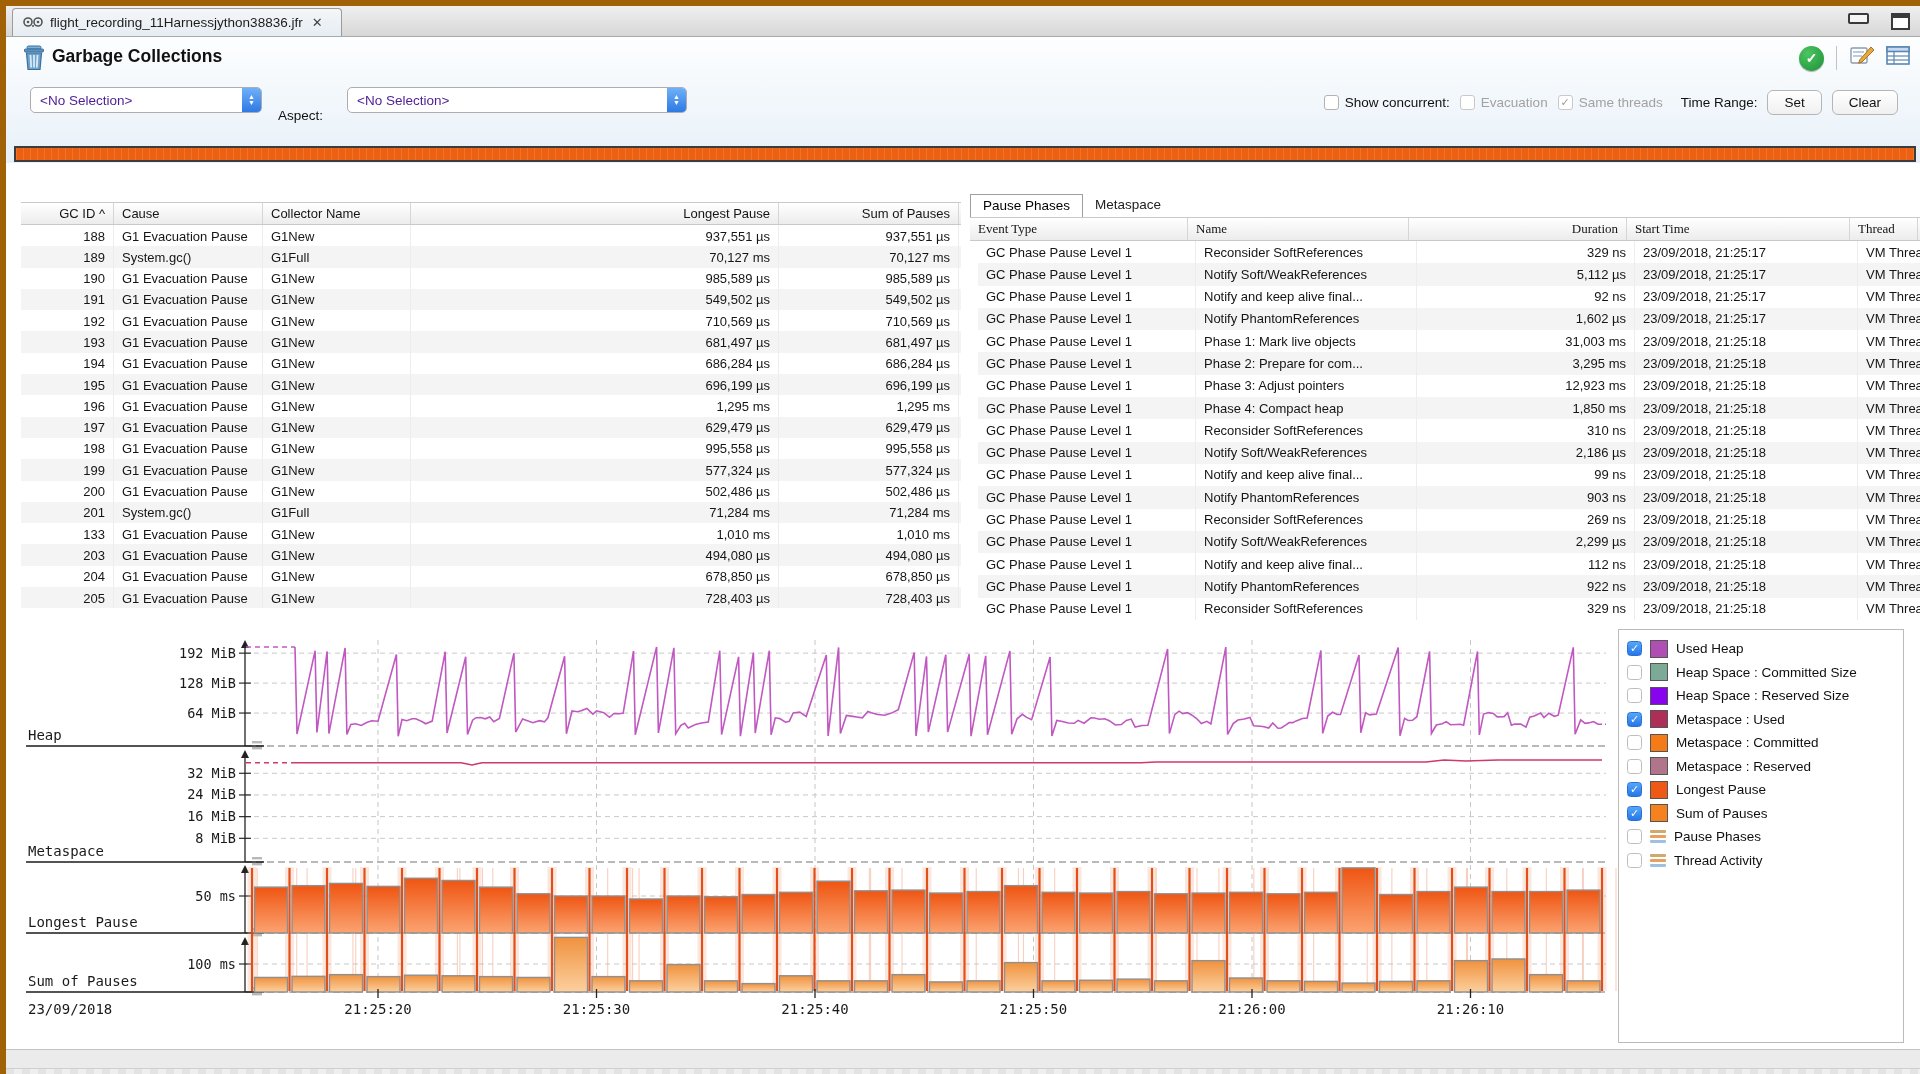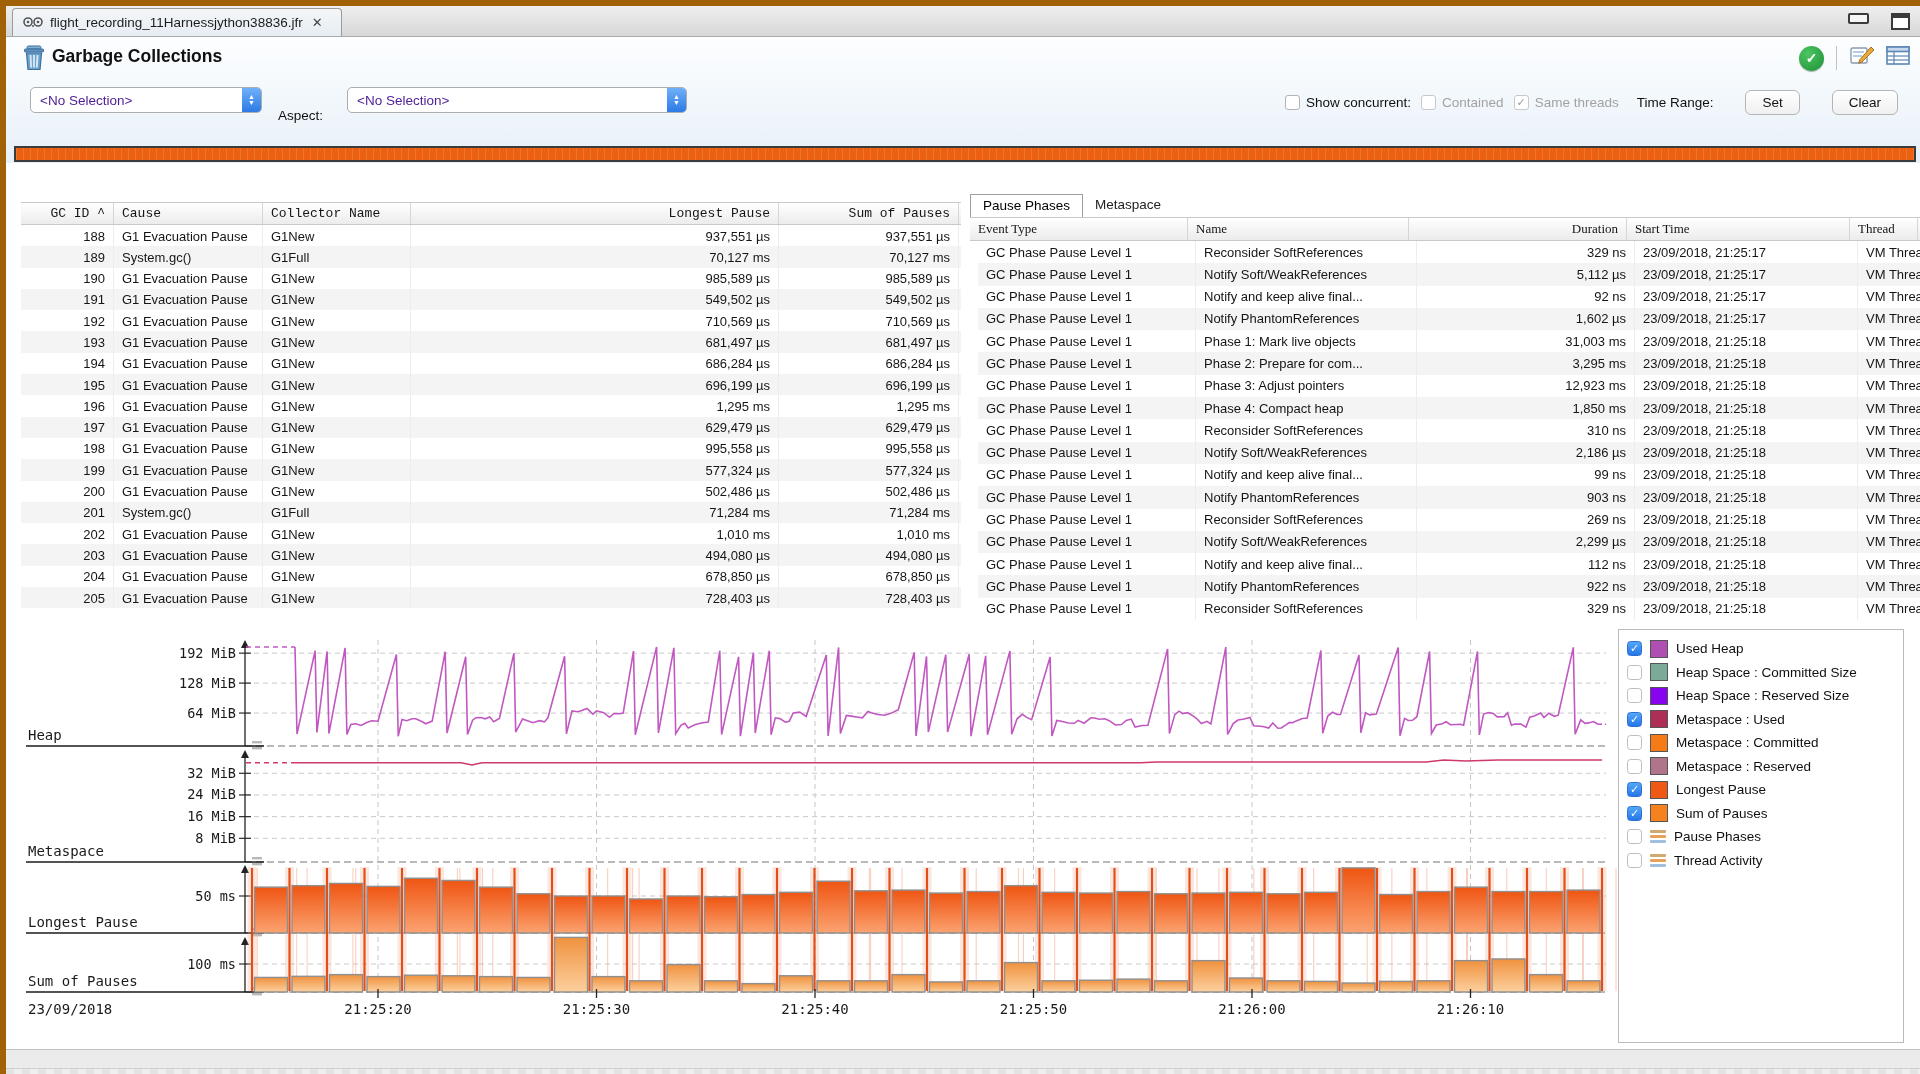--- a/index.html
+++ b/index.html
@@ -150,7 +150,7 @@
       </span>
       <span class="cb-row dis">
         <span class="cb dis"></span>
-        <span>Contained</span>
+        <span>Evacuation</span>
       </span>
       <span class="cb-row dis">
         <span class="cb dis">✓</span>

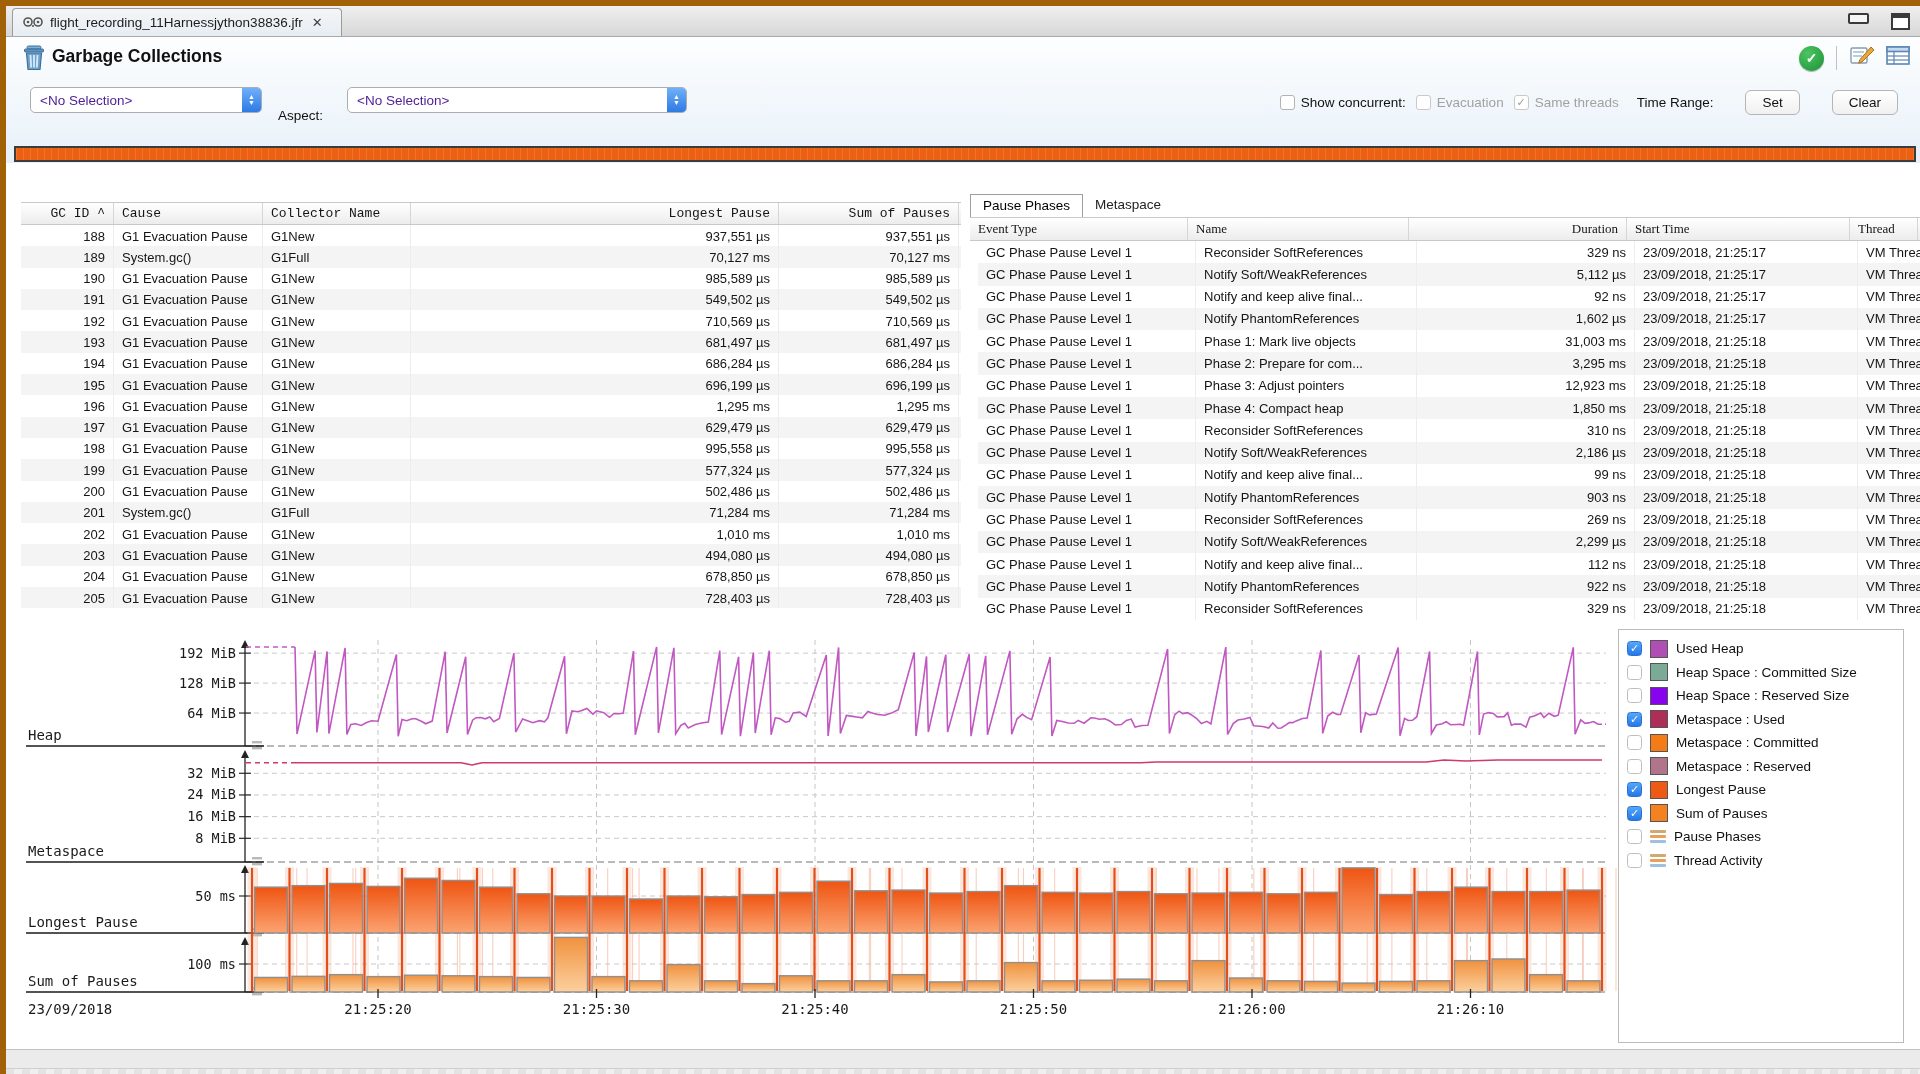--- a/index.html
+++ b/index.html
@@ -32,7 +32,7 @@
   .cb.dis{border-color:#c9c9c9;color:#9a9a9a;}
   .cb-row{display:flex;align-items:flex-end;gap:6px;font-size:13.5px;color:#111;}
   .cb-row.dis{color:#a2a2a2;}
-  .pushbtn{background:linear-gradient(#ffffff,#f0f0f0);border:1px solid #b5b5b5;border-radius:6px;font-size:13.5px;color:#111;padding:4px 16px;font-family:inherit;margin-left:22px;}
+  .pushbtn{background:linear-gradient(#ffffff,#f0f0f0);border:1px solid #b5b5b5;border-radius:6px;font-size:13.5px;color:#111;padding:4px 16px;font-family:inherit;}
   
   .rangebar{position:absolute;left:8px;top:140px;width:1902px;height:16px;background:#ec6111;border:2px solid #3c3c3c;box-sizing:border-box;background-image:repeating-linear-gradient(90deg,rgba(255,255,255,.12) 0 1px,rgba(0,0,0,0) 1px 7px);}
   

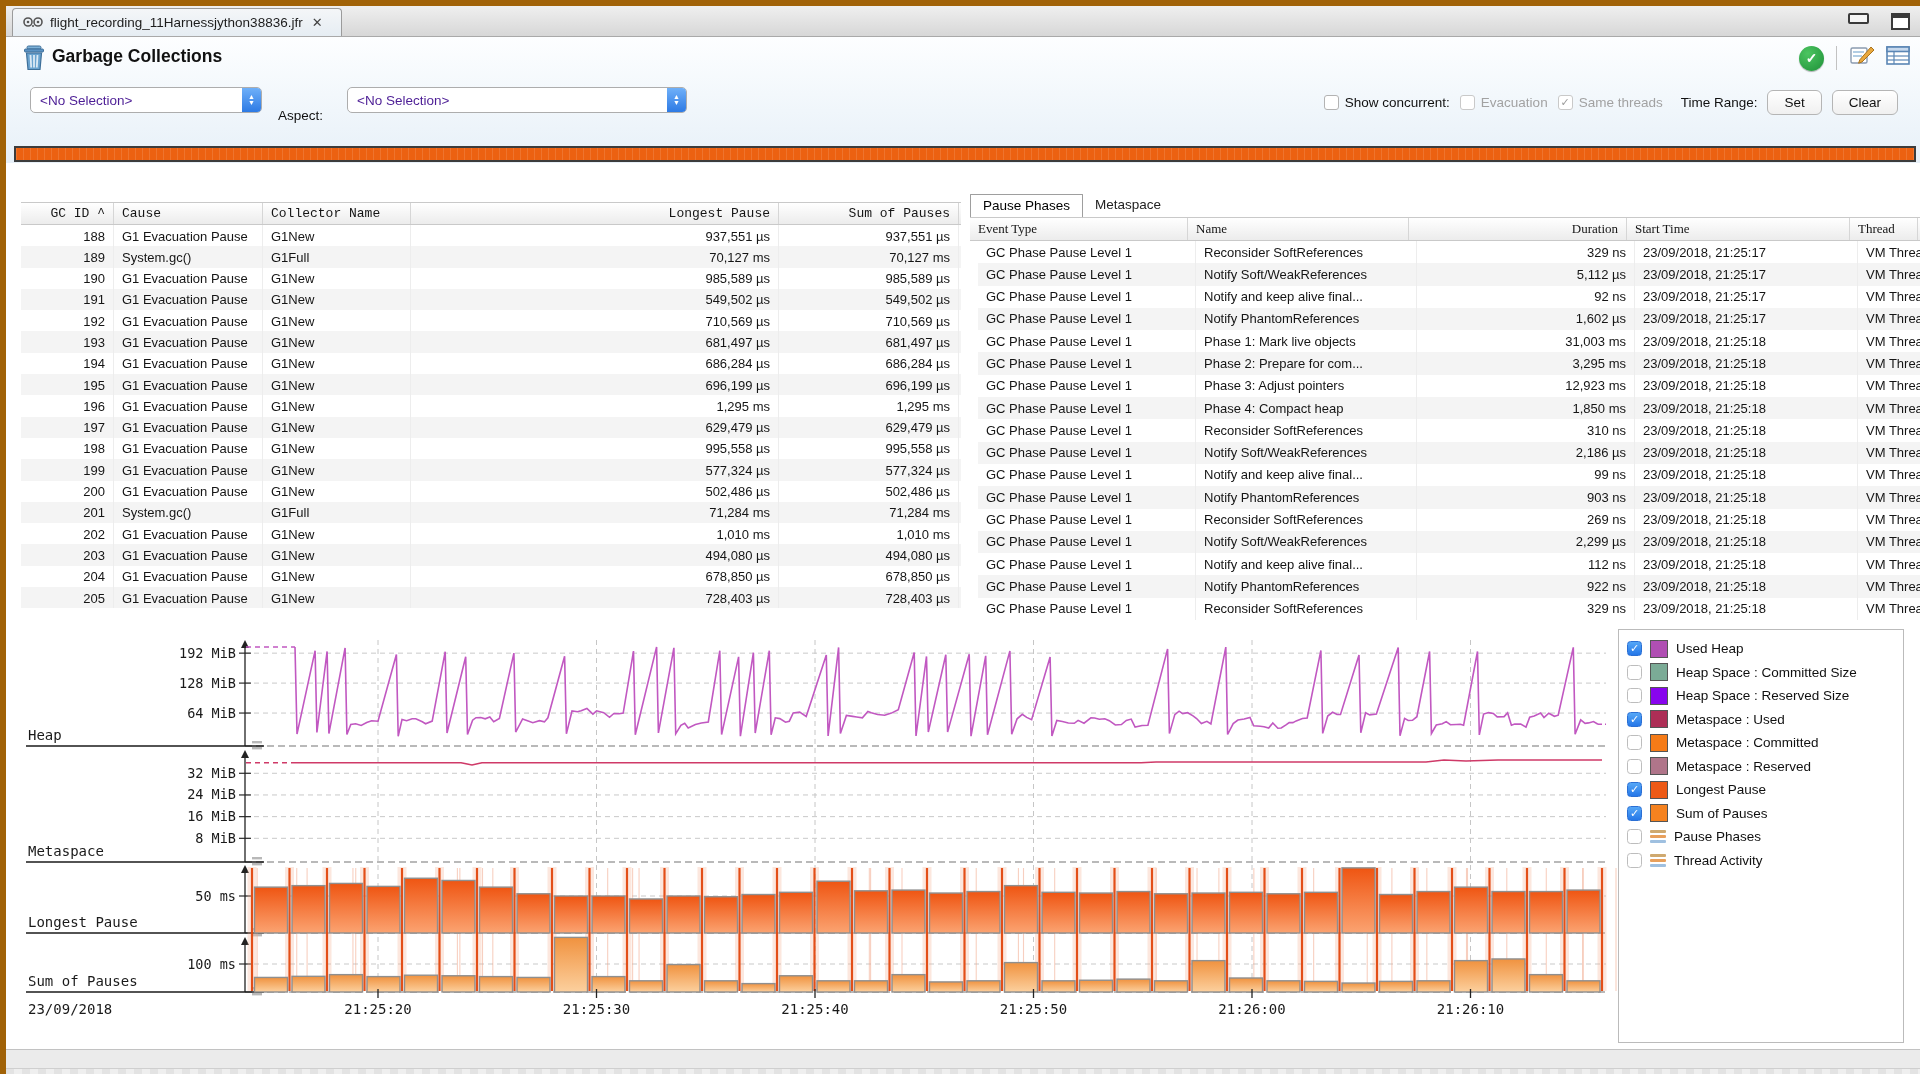--- a/index.html
+++ b/index.html
@@ -165,7 +165,7 @@
   <div class="rangebar"></div>
 
   <div class="grid-table" style="left:15px;top:196px;width:940px;">
-    <div class="g-head" id="gc-head" style="grid-template-columns: 93px 149px 148px 368px 180px; font-family: Liberation Mono, monospace;">
+    <div class="g-head" id="gc-head" style="grid-template-columns: 93px 149px 148px 368px 180px;">
         <div class="num">GC ID <span>^</span></div>
         <div class="">Cause</div>
         <div class="">Collector Name</div>

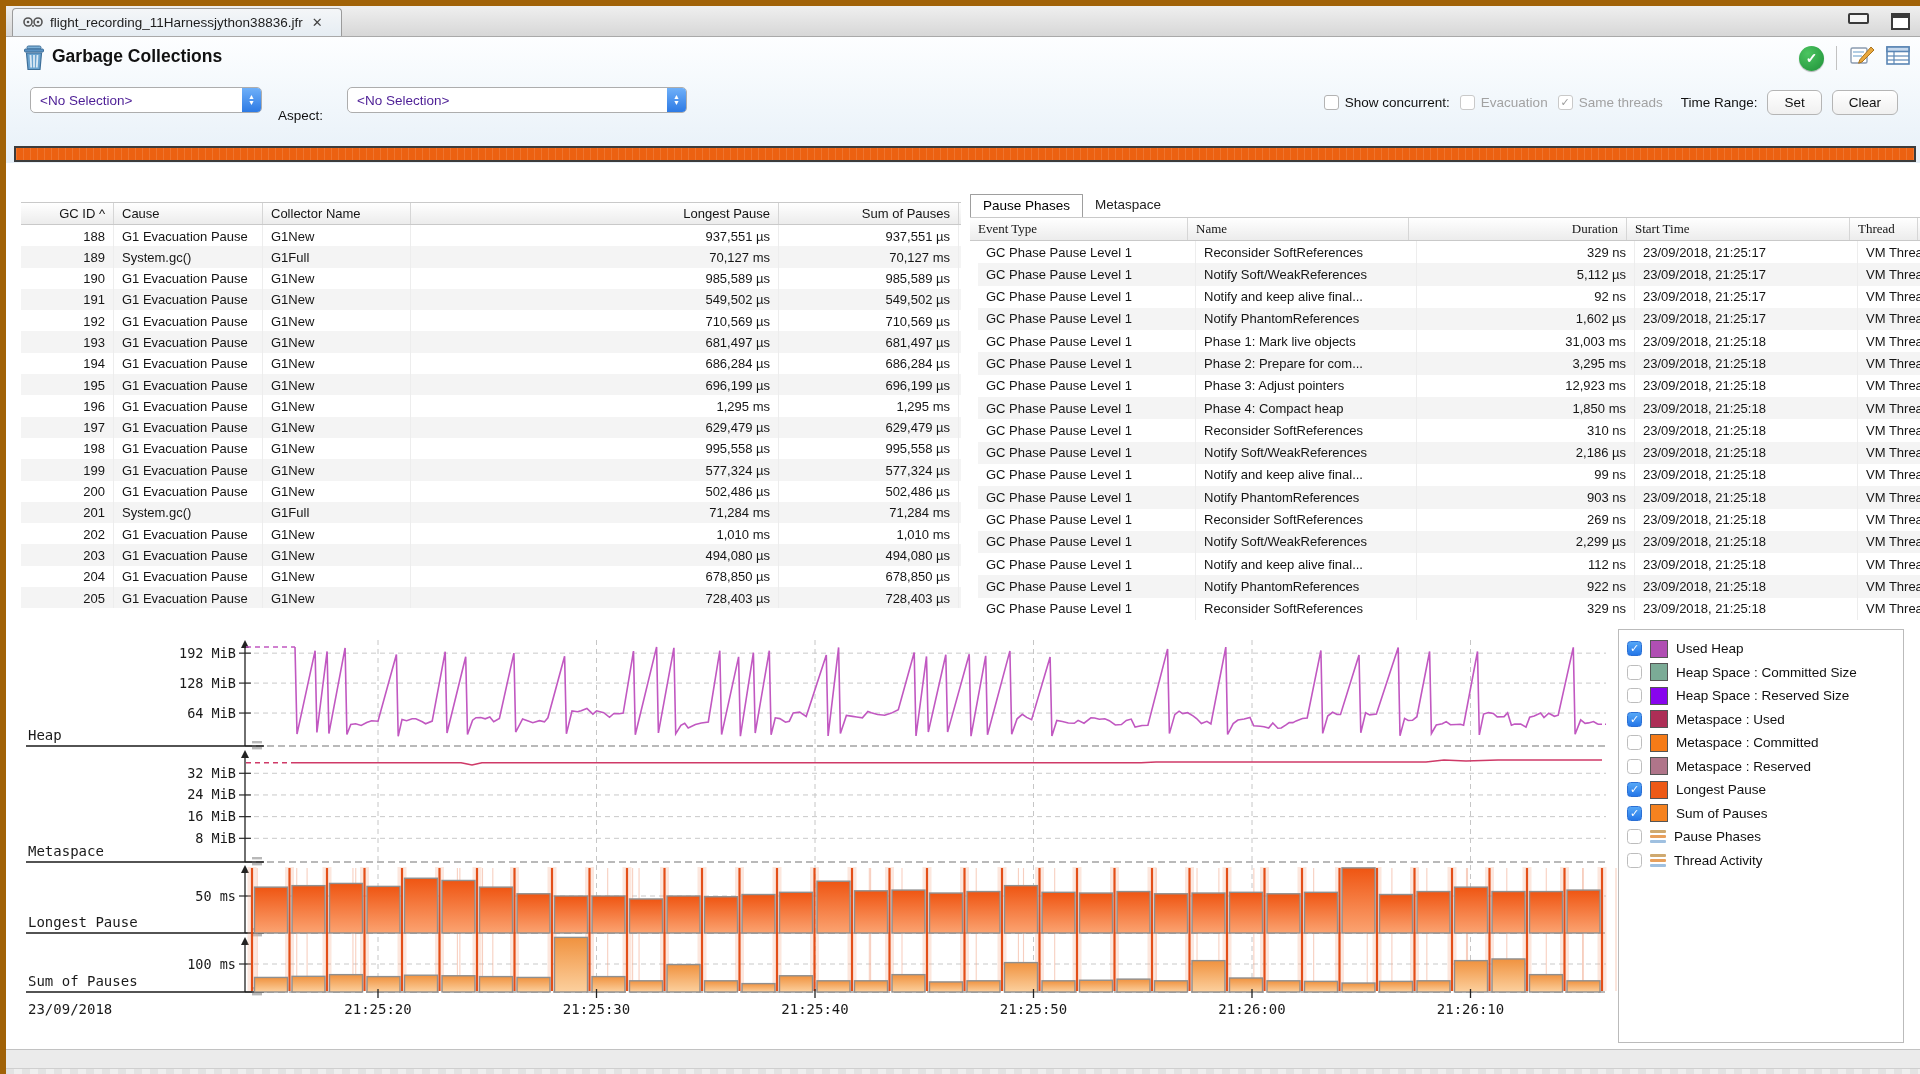--- a/index.html
+++ b/index.html
@@ -272,7 +272,7 @@
           <div class="num">71,284 ms</div>
         </div>
         <div class="g-row" style="grid-template-columns:93px 149px 148px 368px 180px;height:21.3px;line-height:17.3px">
-          <div class="num">202</div>
+          <div class="num">133</div>
           <div class="">G1 Evacuation Pause</div>
           <div class="">G1New</div>
           <div class="num">1,010 ms</div>

